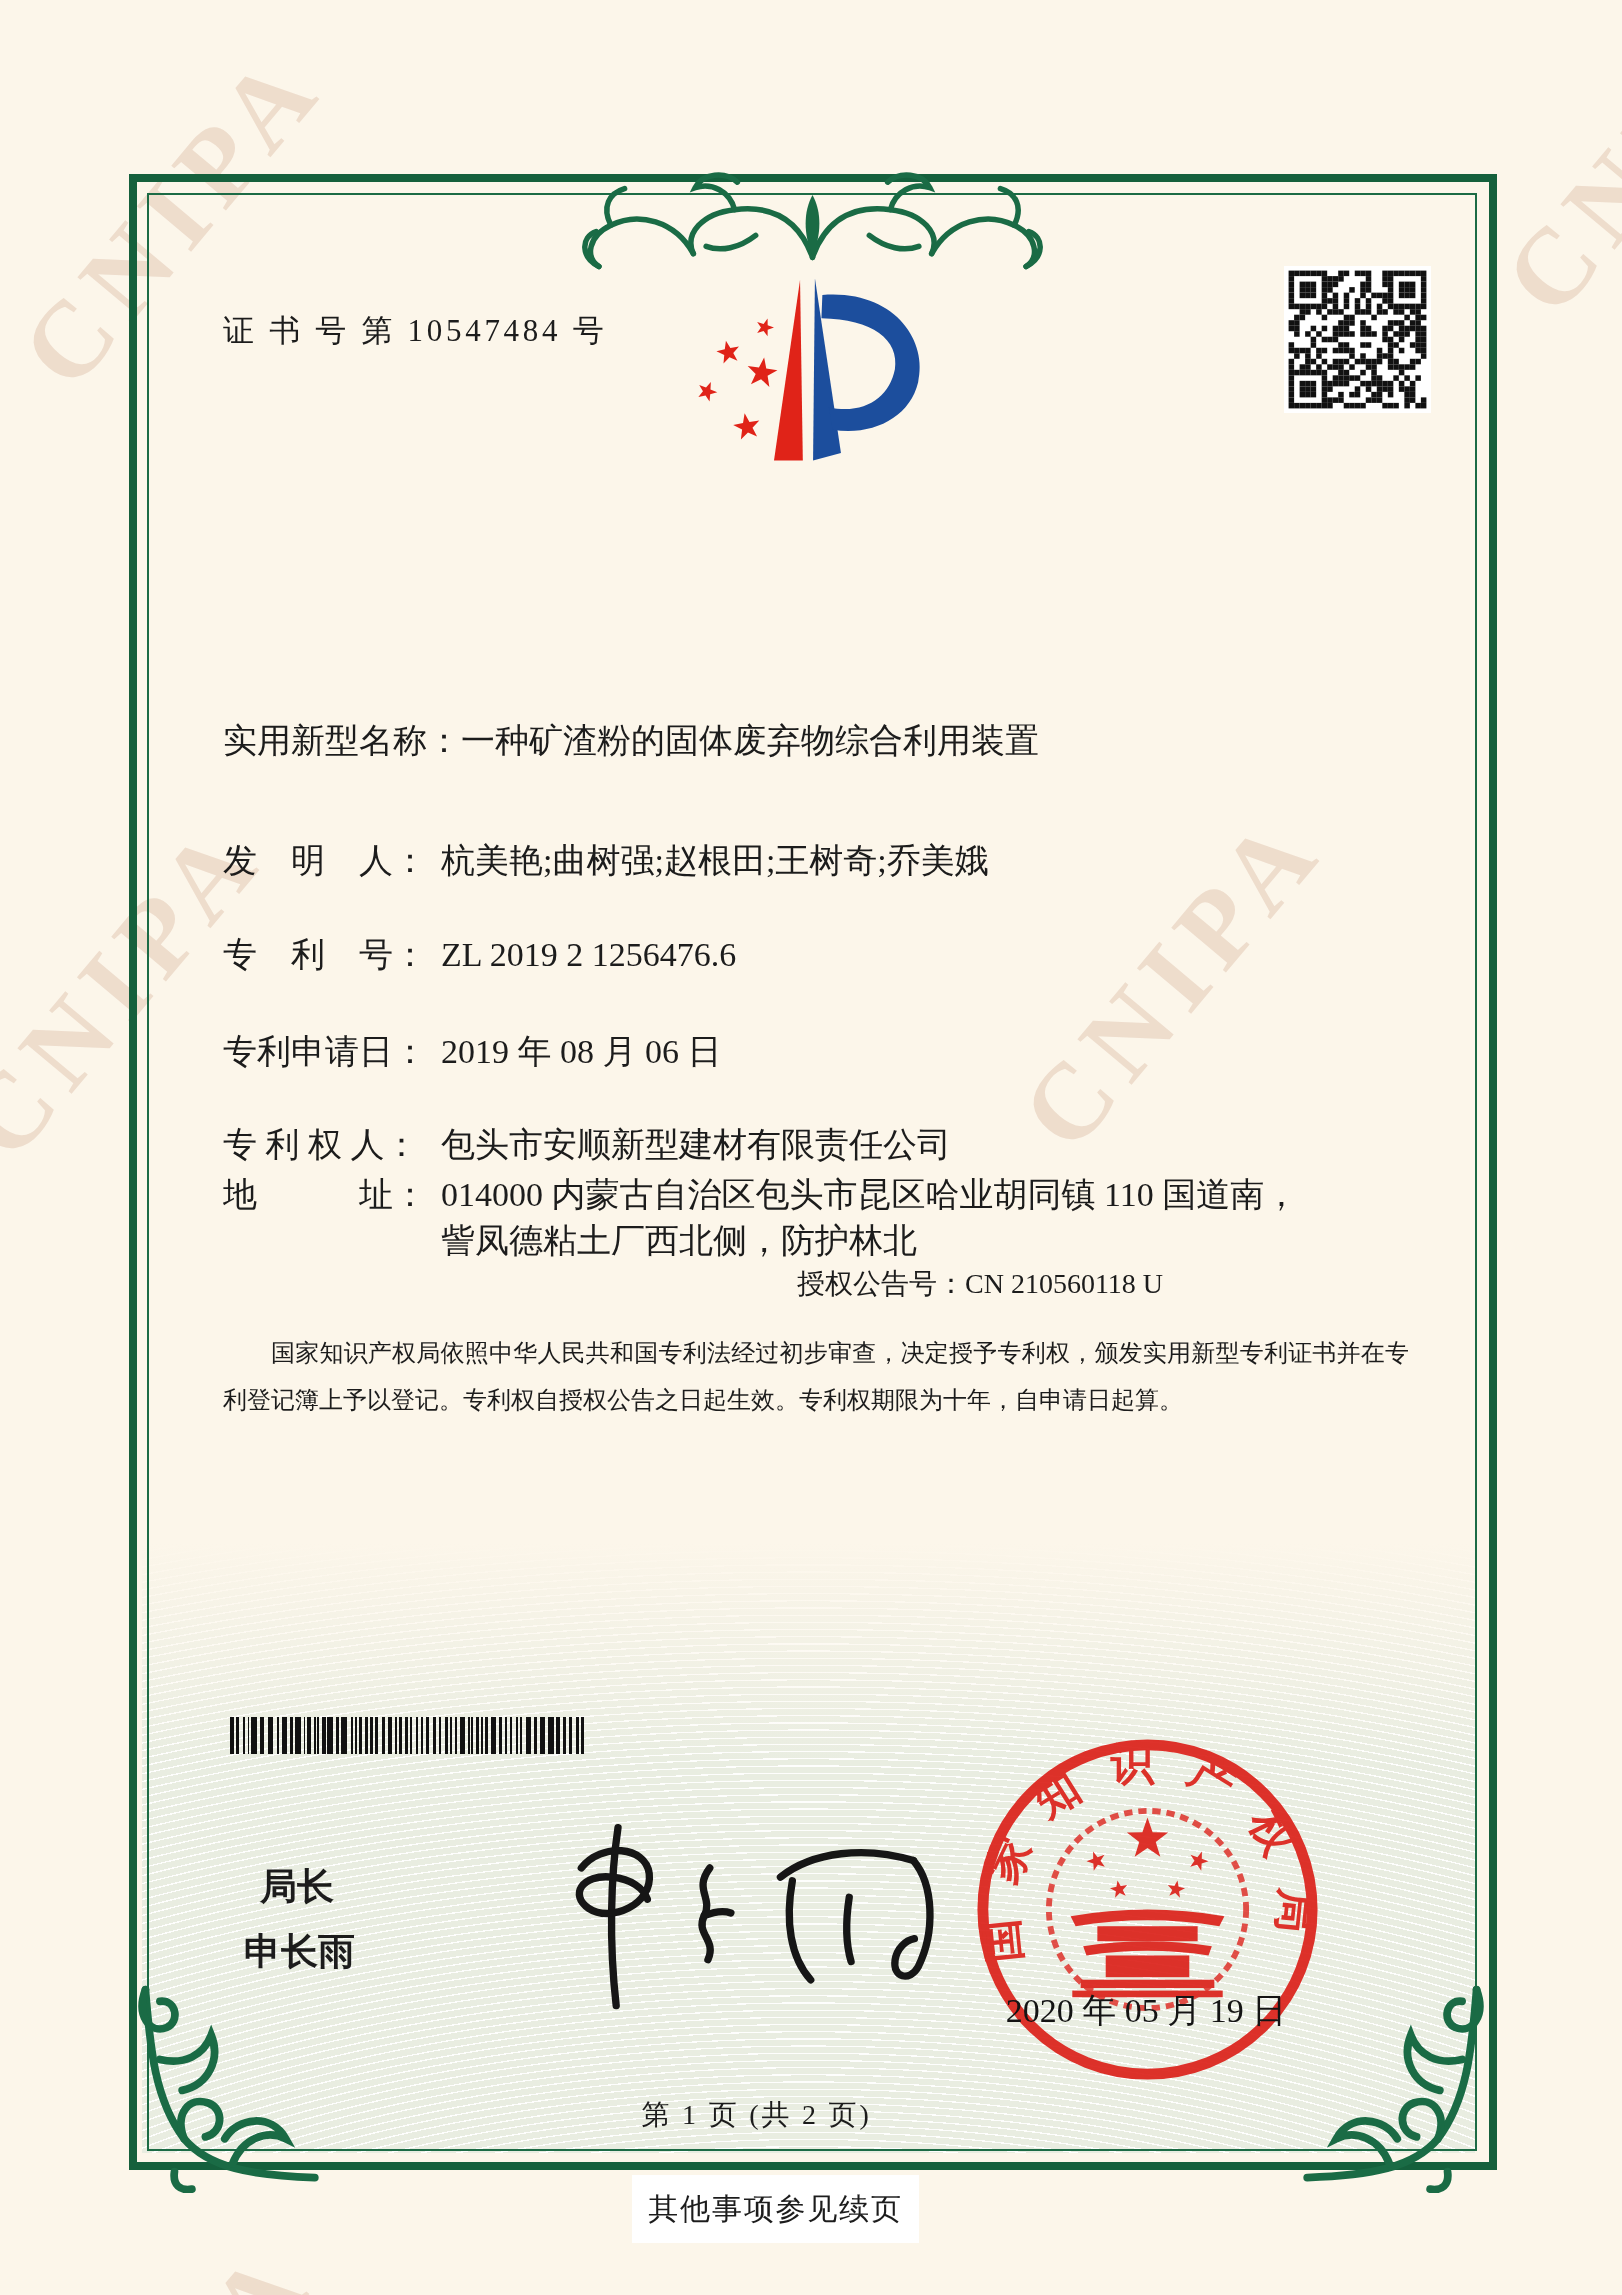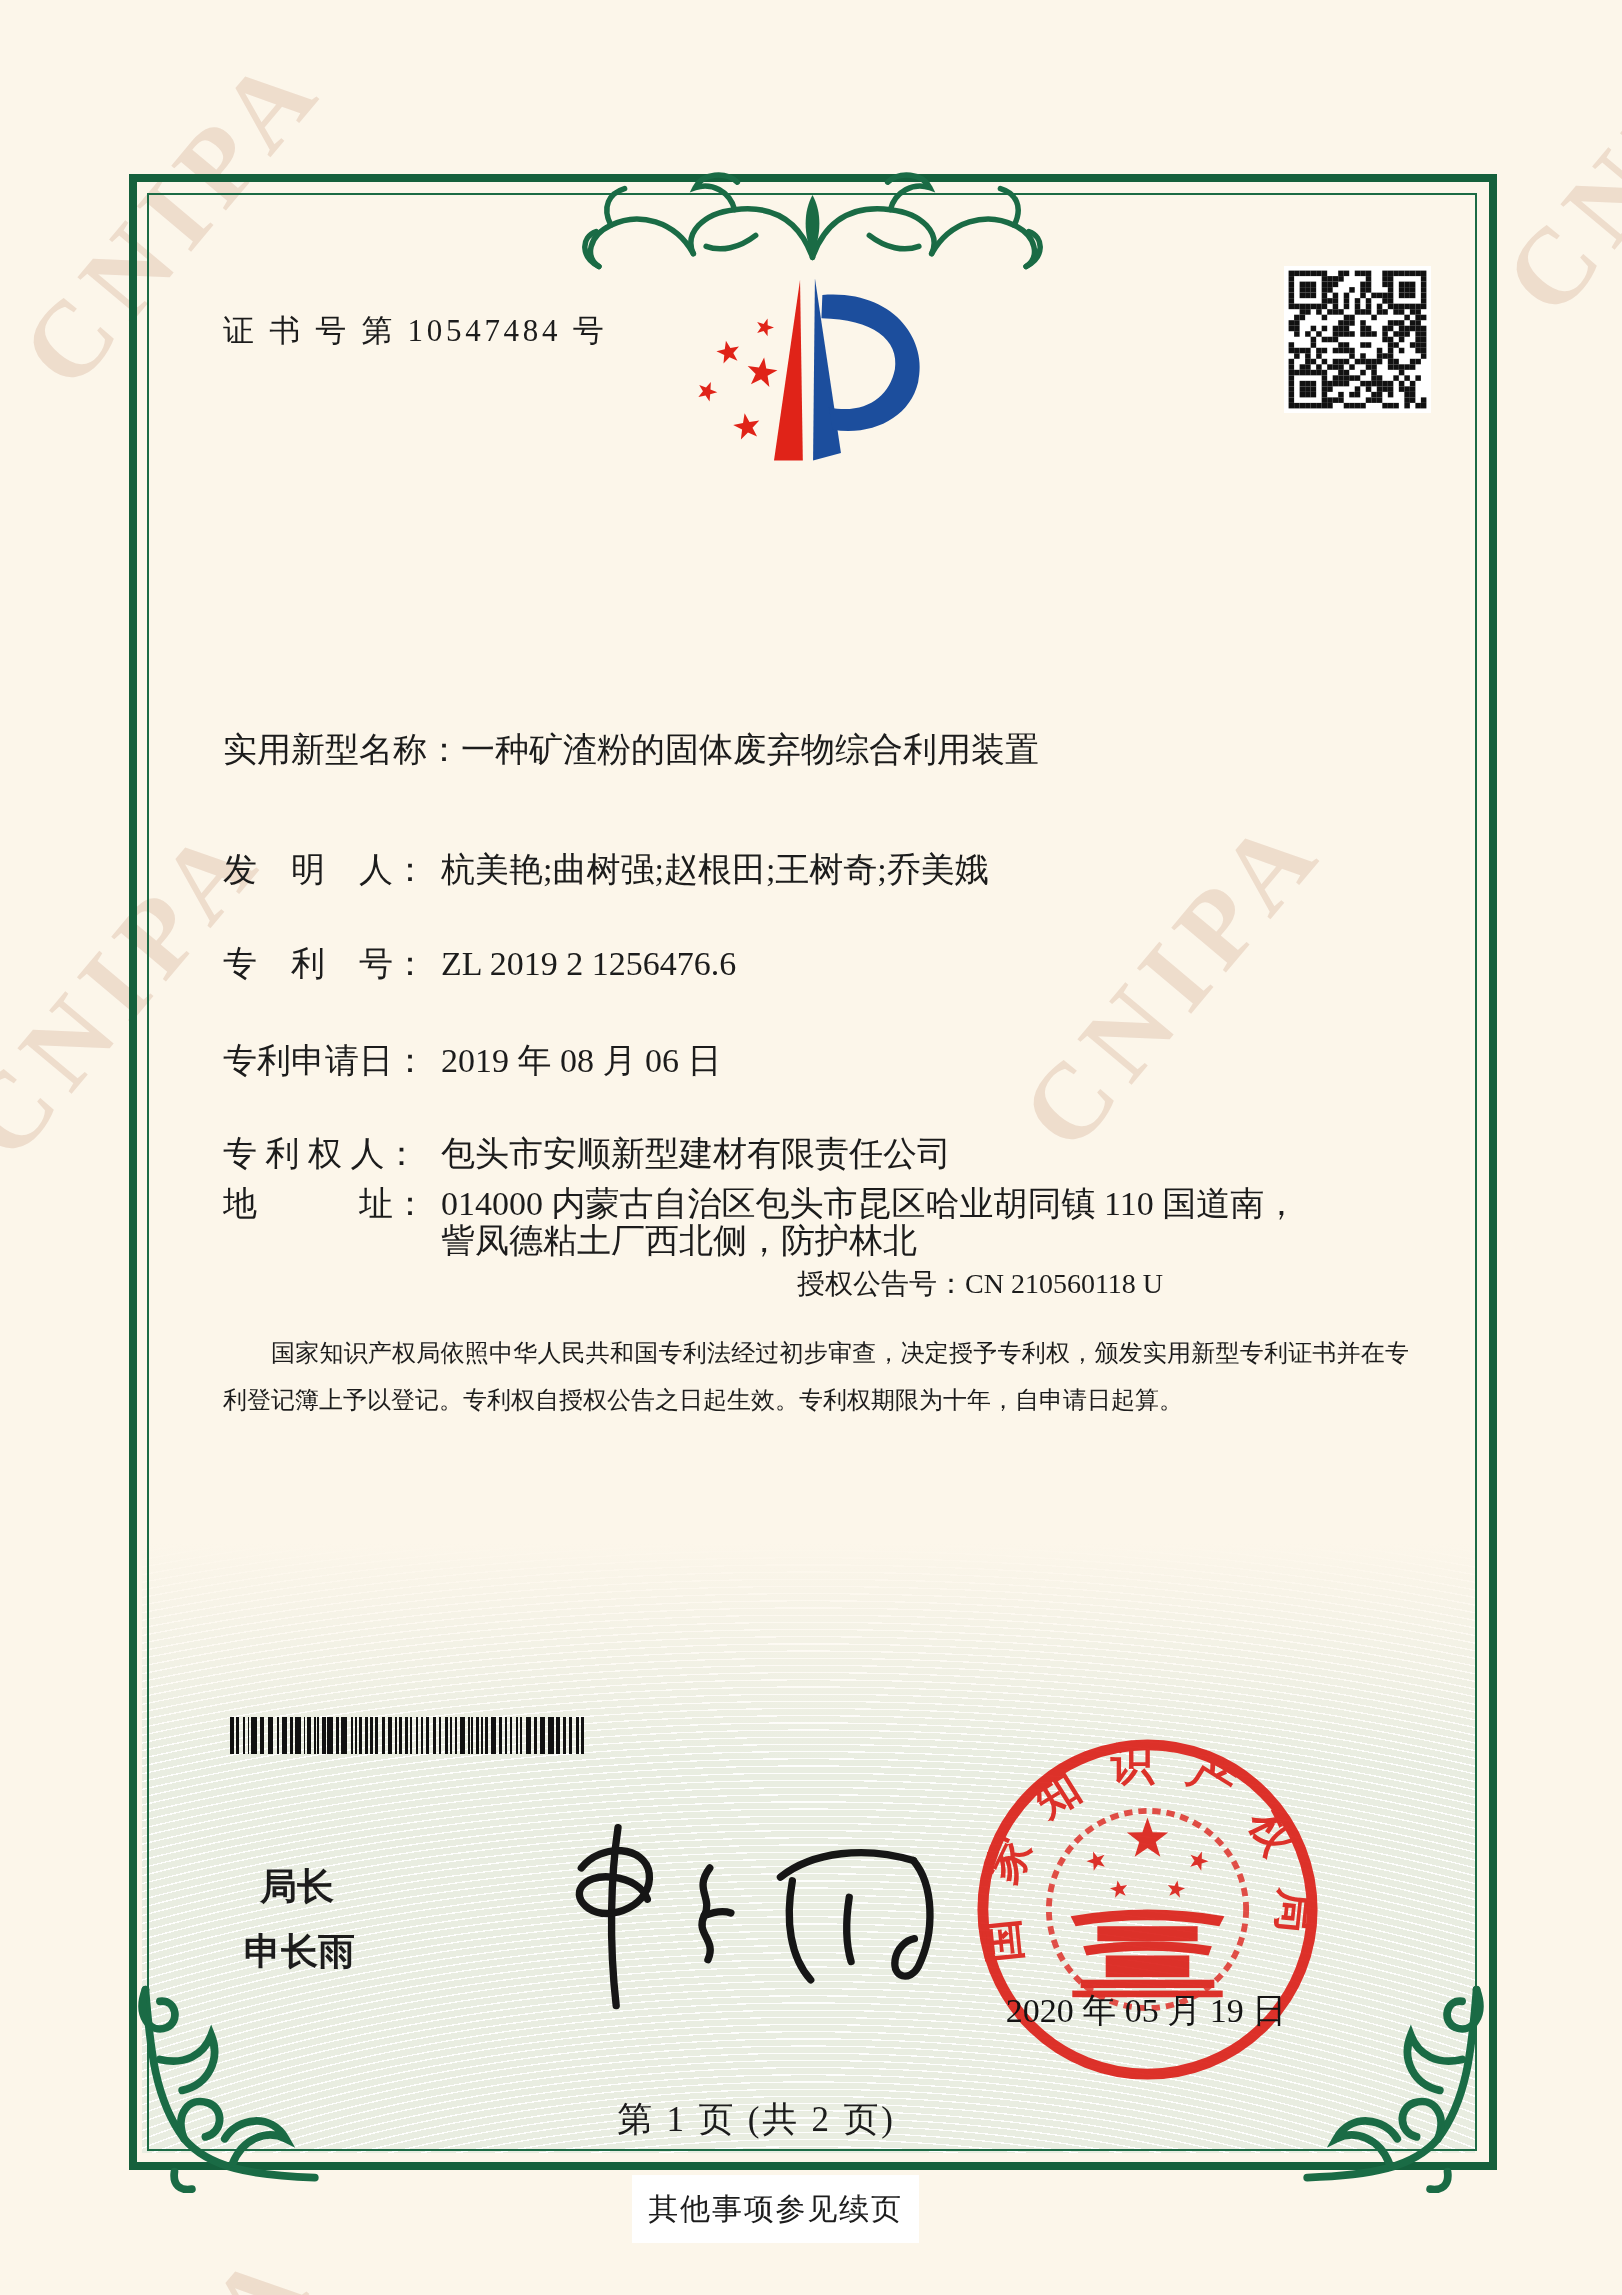--- a/index.html
+++ b/index.html
@@ -44,7 +44,7 @@
     font-size:79px; font-weight:bold; letter-spacing:14.7px;}
   
   .frow{position:absolute; left:223px; width:1212px; z-index:4; font-size:34px; white-space:nowrap;}
-  .frow .lab{display:inline-block; min-width:218px;margin-top:9px;}
+  .frow .lab{display:inline-block; min-width:218px;}
   .addr2{position:absolute; left:441px; z-index:4; font-size:34px; white-space:nowrap;}
   .grant-no{position:absolute; left:797px; z-index:4; font-size:28px; white-space:nowrap;}
   

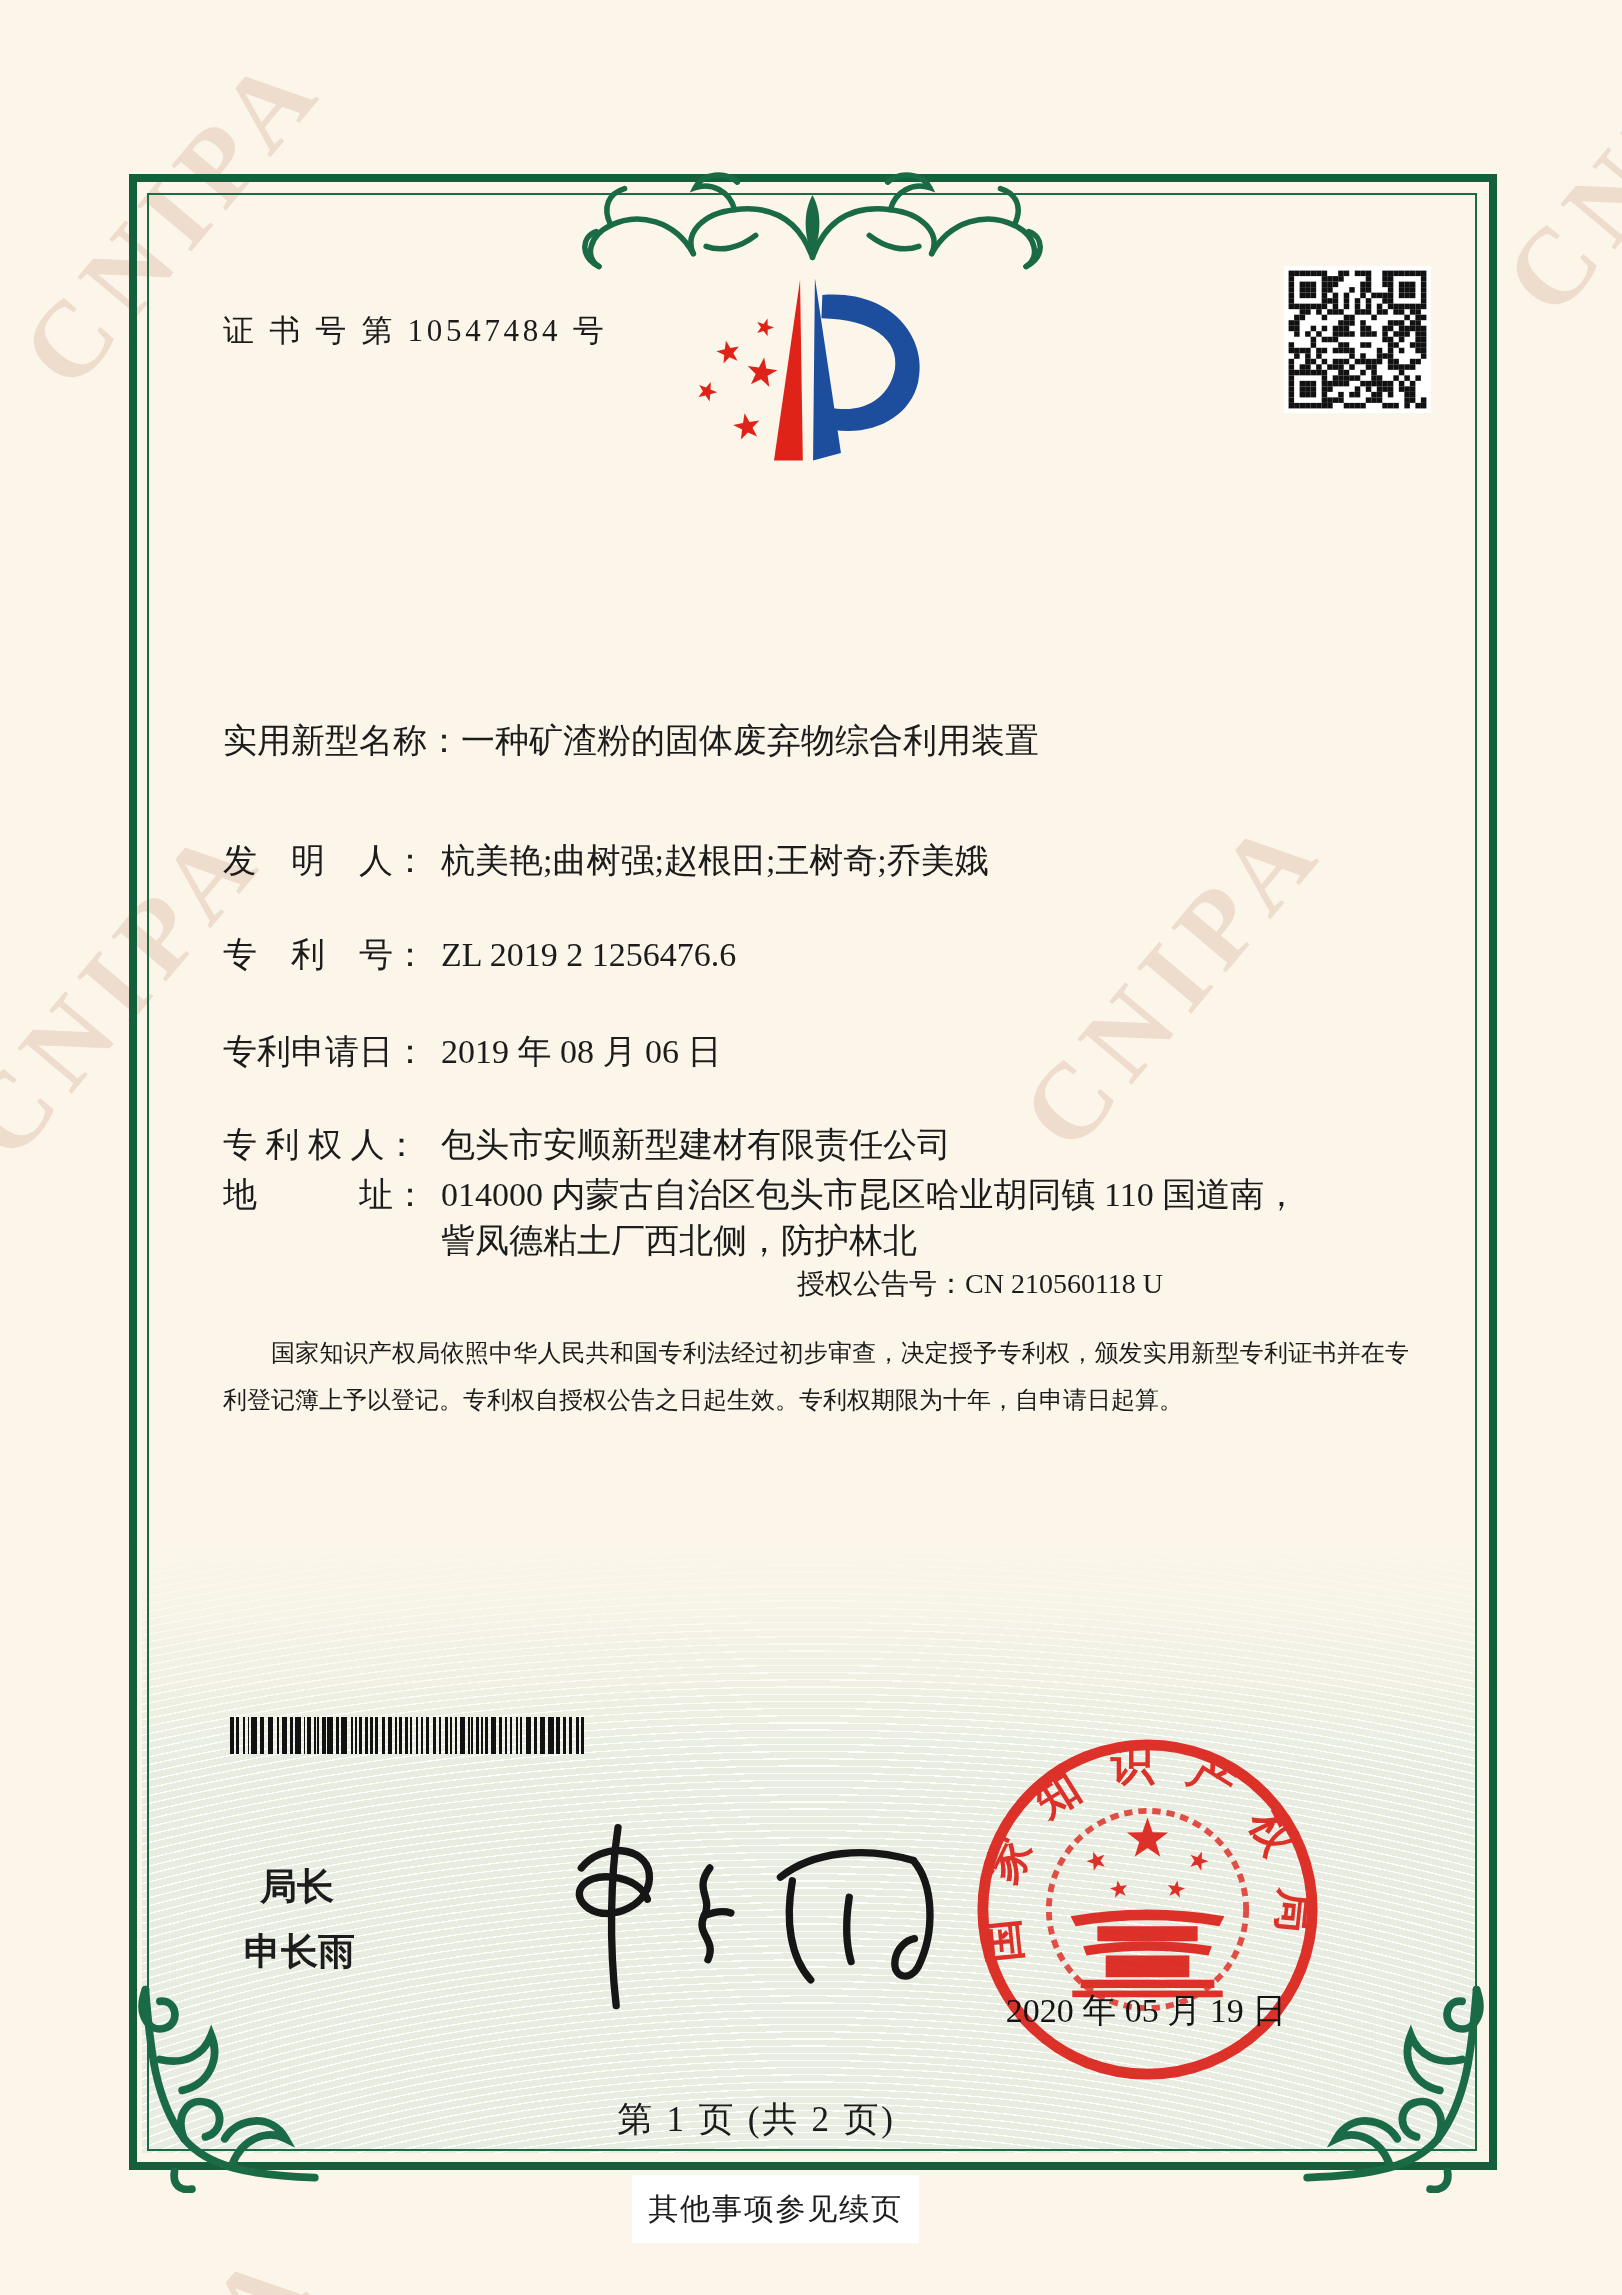--- a/index.html
+++ b/index.html
@@ -64,7 +64,7 @@
   .seal-date{position:absolute; left:990px; top:1988px; width:312px; text-align:center; z-index:6;
     font-size:34px; color:#141414; white-space:nowrap;}
   .page-info{position:absolute; left:0; top:2096px; width:1513px; text-align:center; z-index:4;
-    font-size:35px; letter-spacing:2.8px;}
+    font-size:28px; letter-spacing:2.8px;}
   .cont-note{position:absolute; left:632px; top:2175px; width:287px; height:68px; z-index:4;
     background:#ffffff; display:flex; align-items:center; justify-content:center;
     font-size:30px; letter-spacing:1.8px;}

